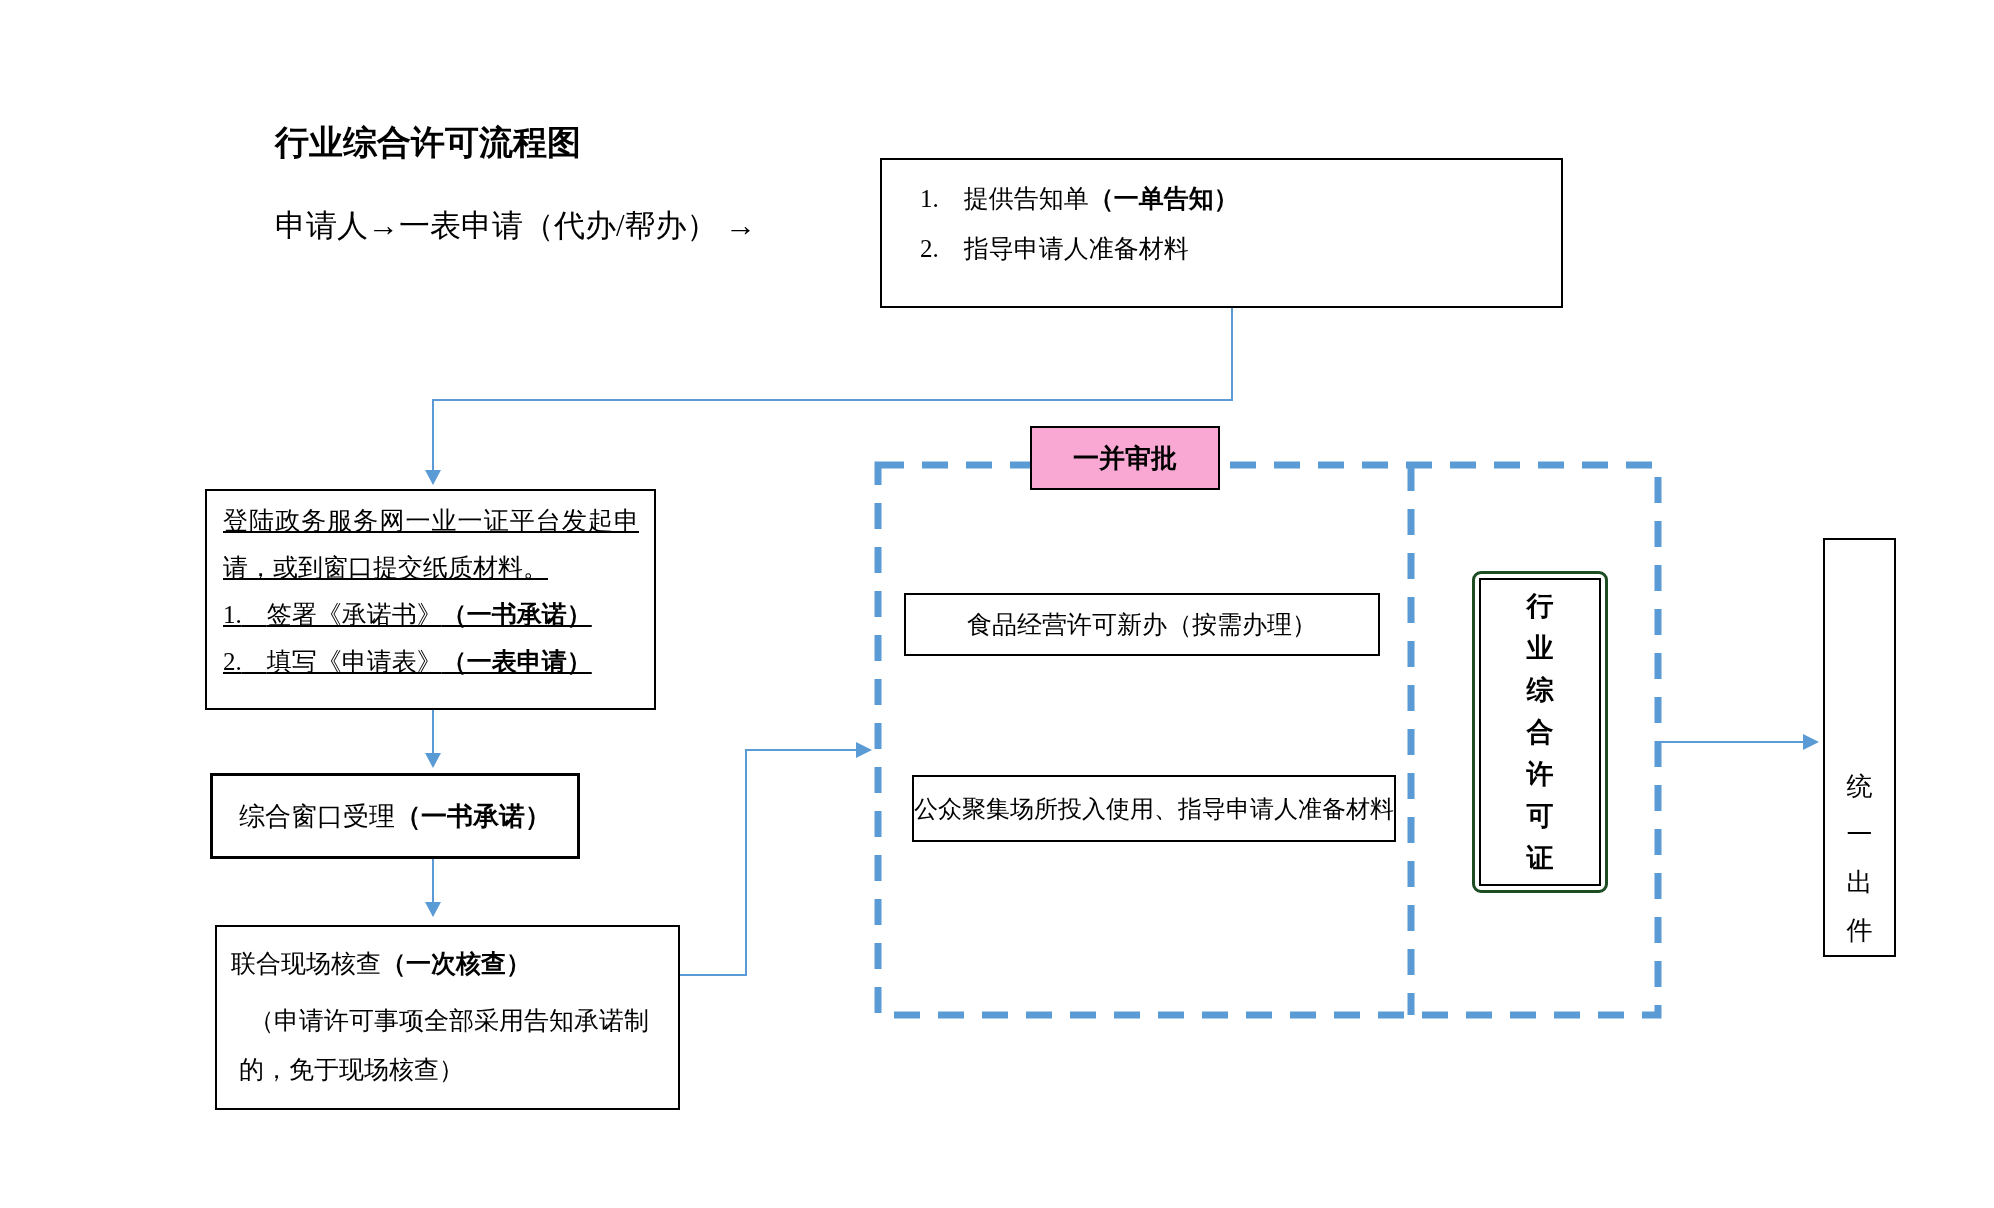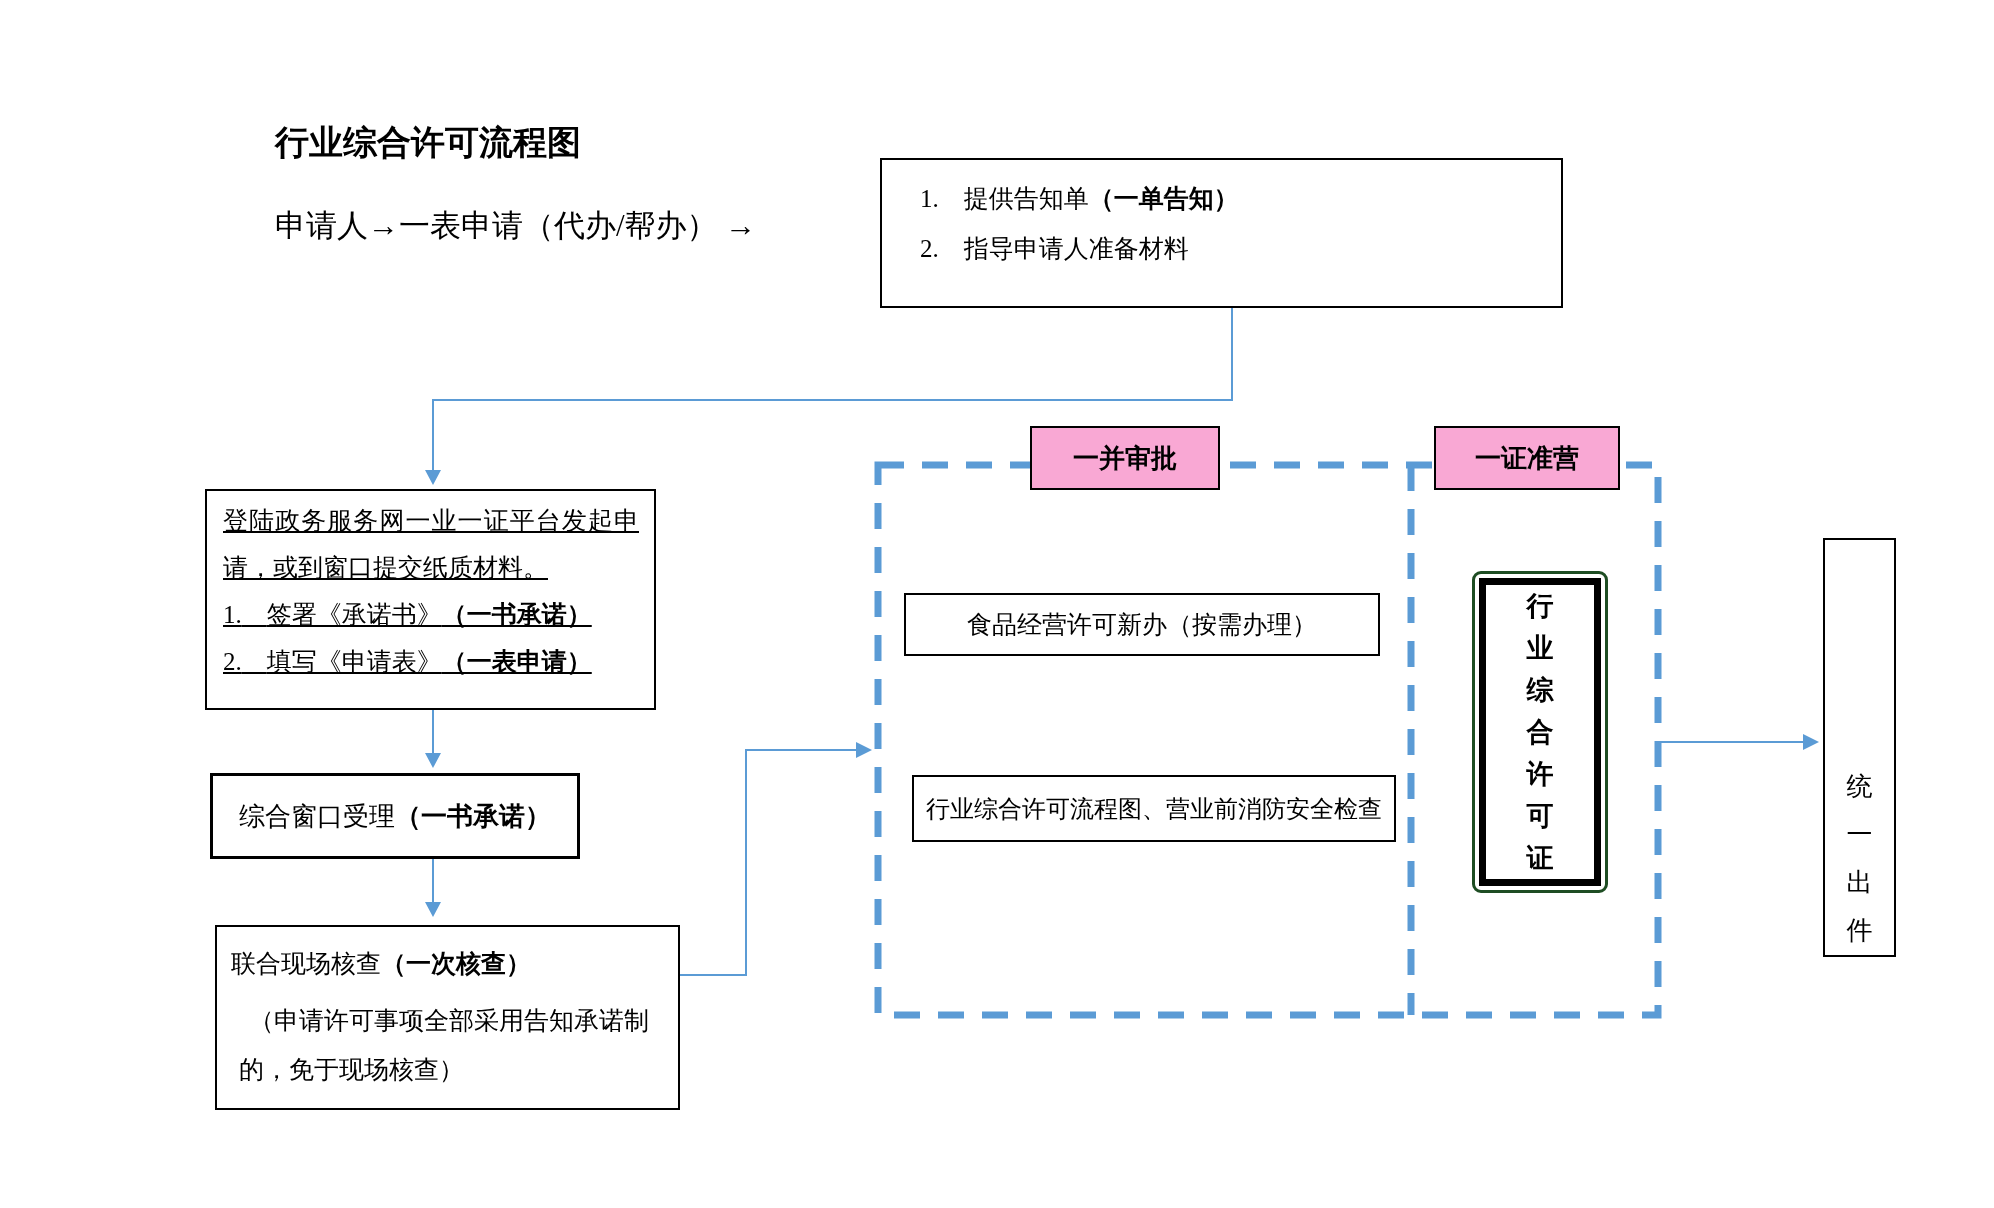--- a/index.html
+++ b/index.html
@@ -152,7 +152,6 @@
 
   <div class="abs zone-label approve-label">一并审批</div>
 
-  <div class="abs zone-label operate-label">一证准营</div>
 
   <div class="abs box food-box">食品经营许可新办（按需办理）</div>
 

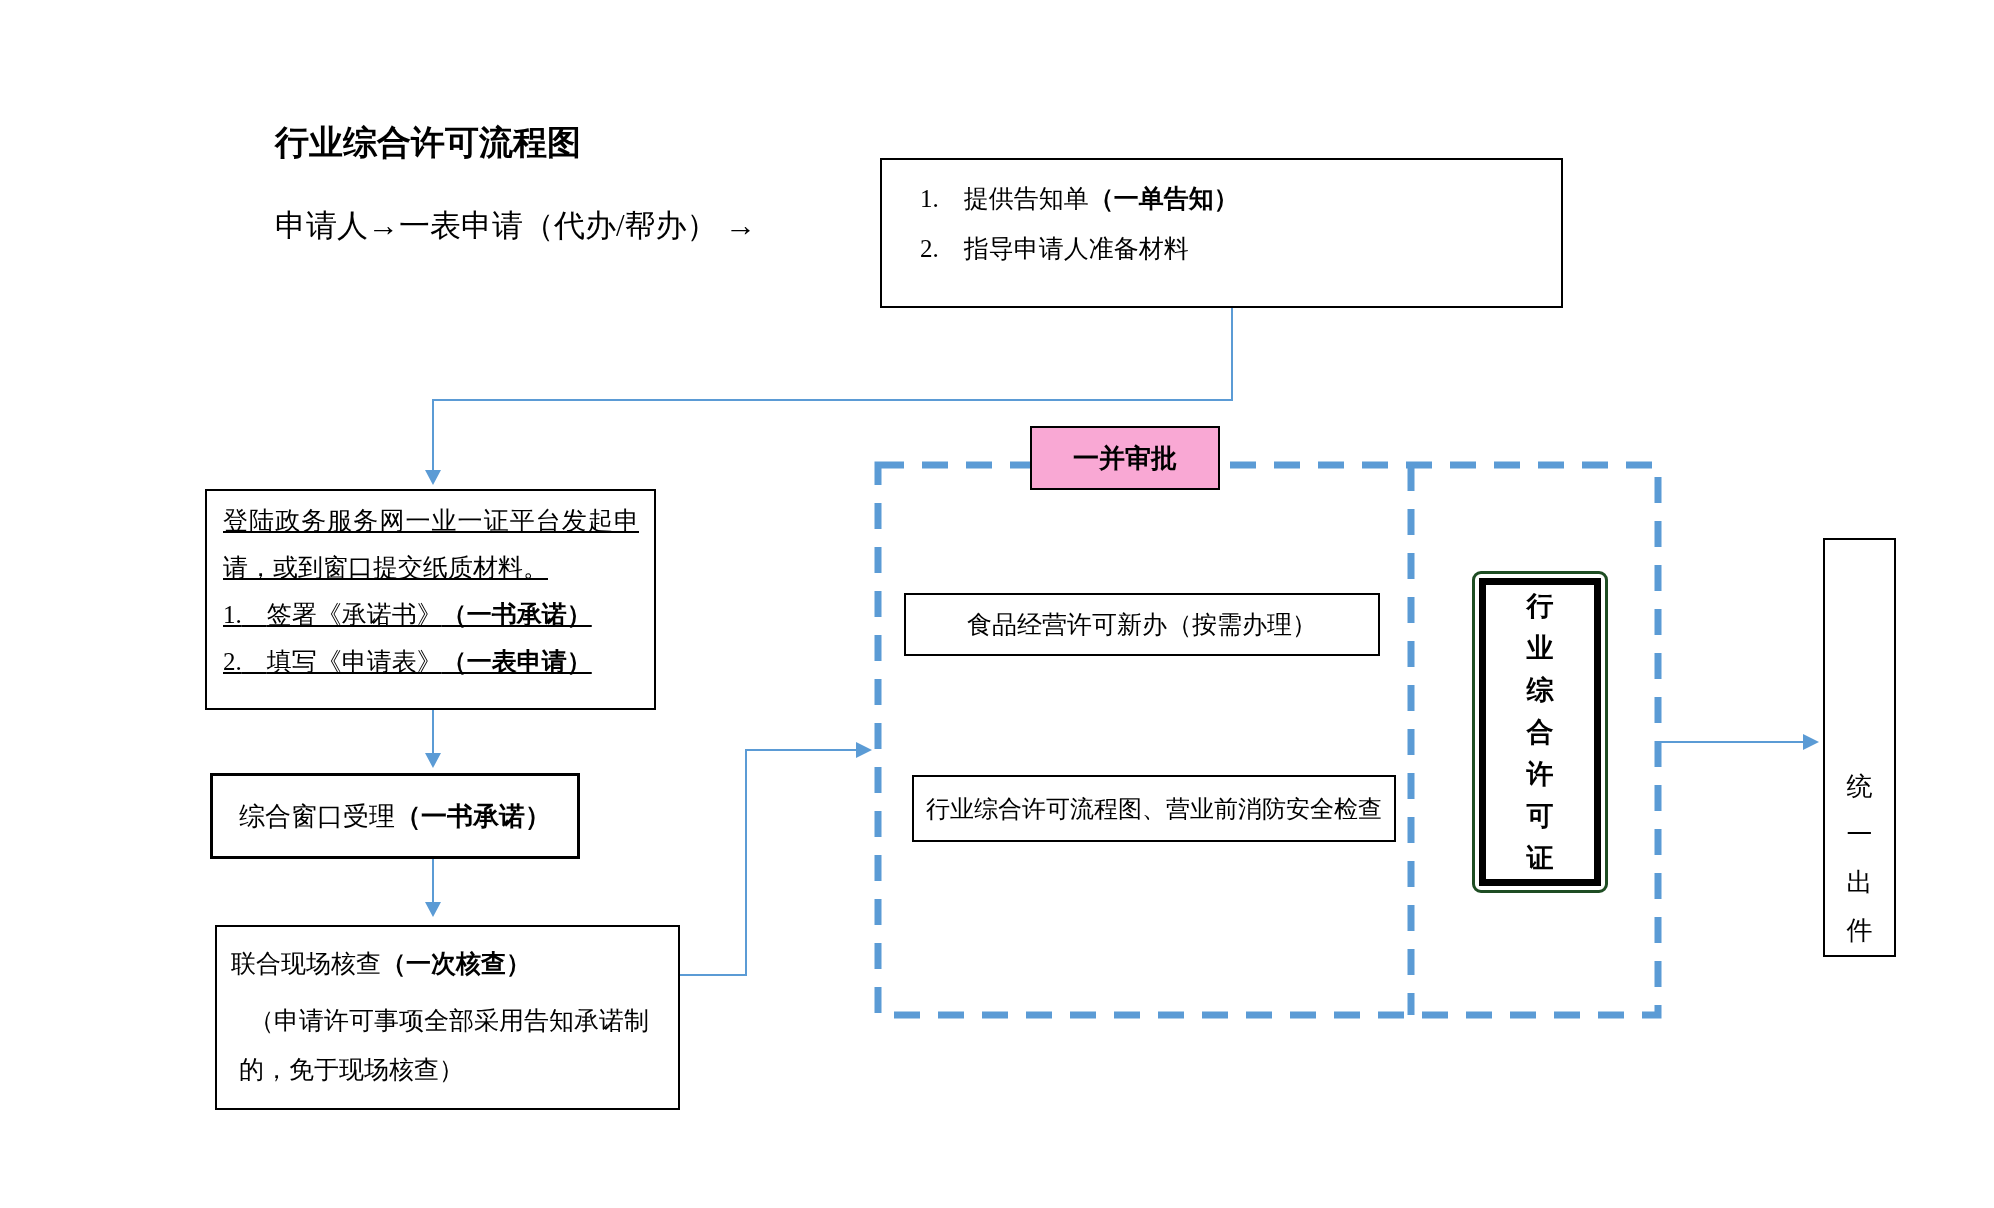--- a/index.html
+++ b/index.html
@@ -70,7 +70,7 @@
     padding:4px;background:#fff;
   }
   .cert-box .inner{
-    width:100%;height:100%;border:7px solid #000000;
+    width:100%;height:100%;border:2px solid #000000;
     display:flex;align-items:center;justify-content:center;font-family:Liberation Serif, serif;
   }
   .cert-box .vtext{

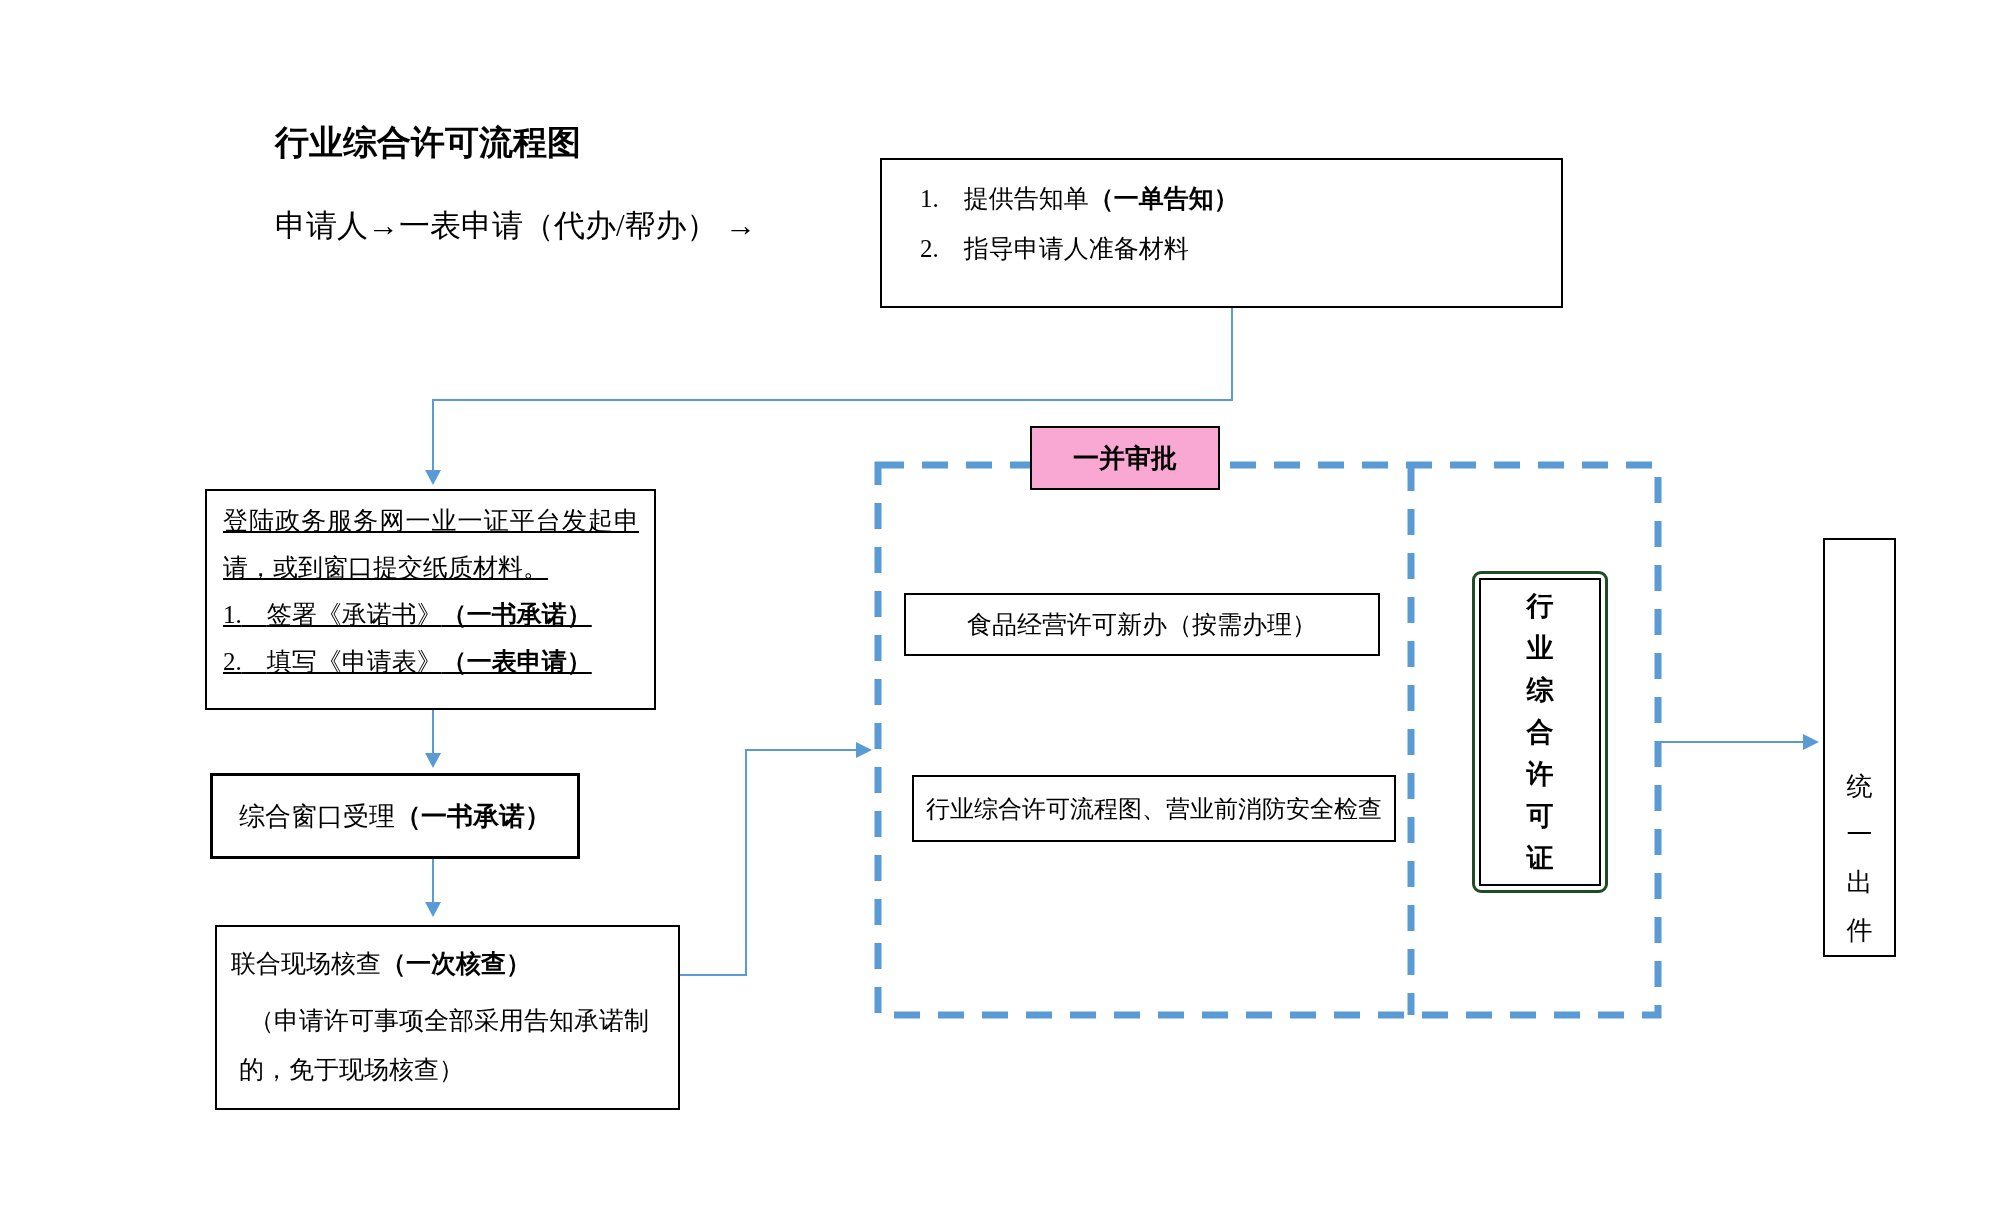--- a/index.html
+++ b/index.html
@@ -155,7 +155,7 @@
 
   <div class="abs box food-box">食品经营许可新办（按需办理）</div>
 
-  <div class="abs box fire-box">行业综合许可流程图、营业前消防安全检查</div>
+  <div class="abs box fire-box">公众聚集场所投入使用、指导申请人准备材料</div>
 
   <div class="abs cert-box">
     <div class="inner">

